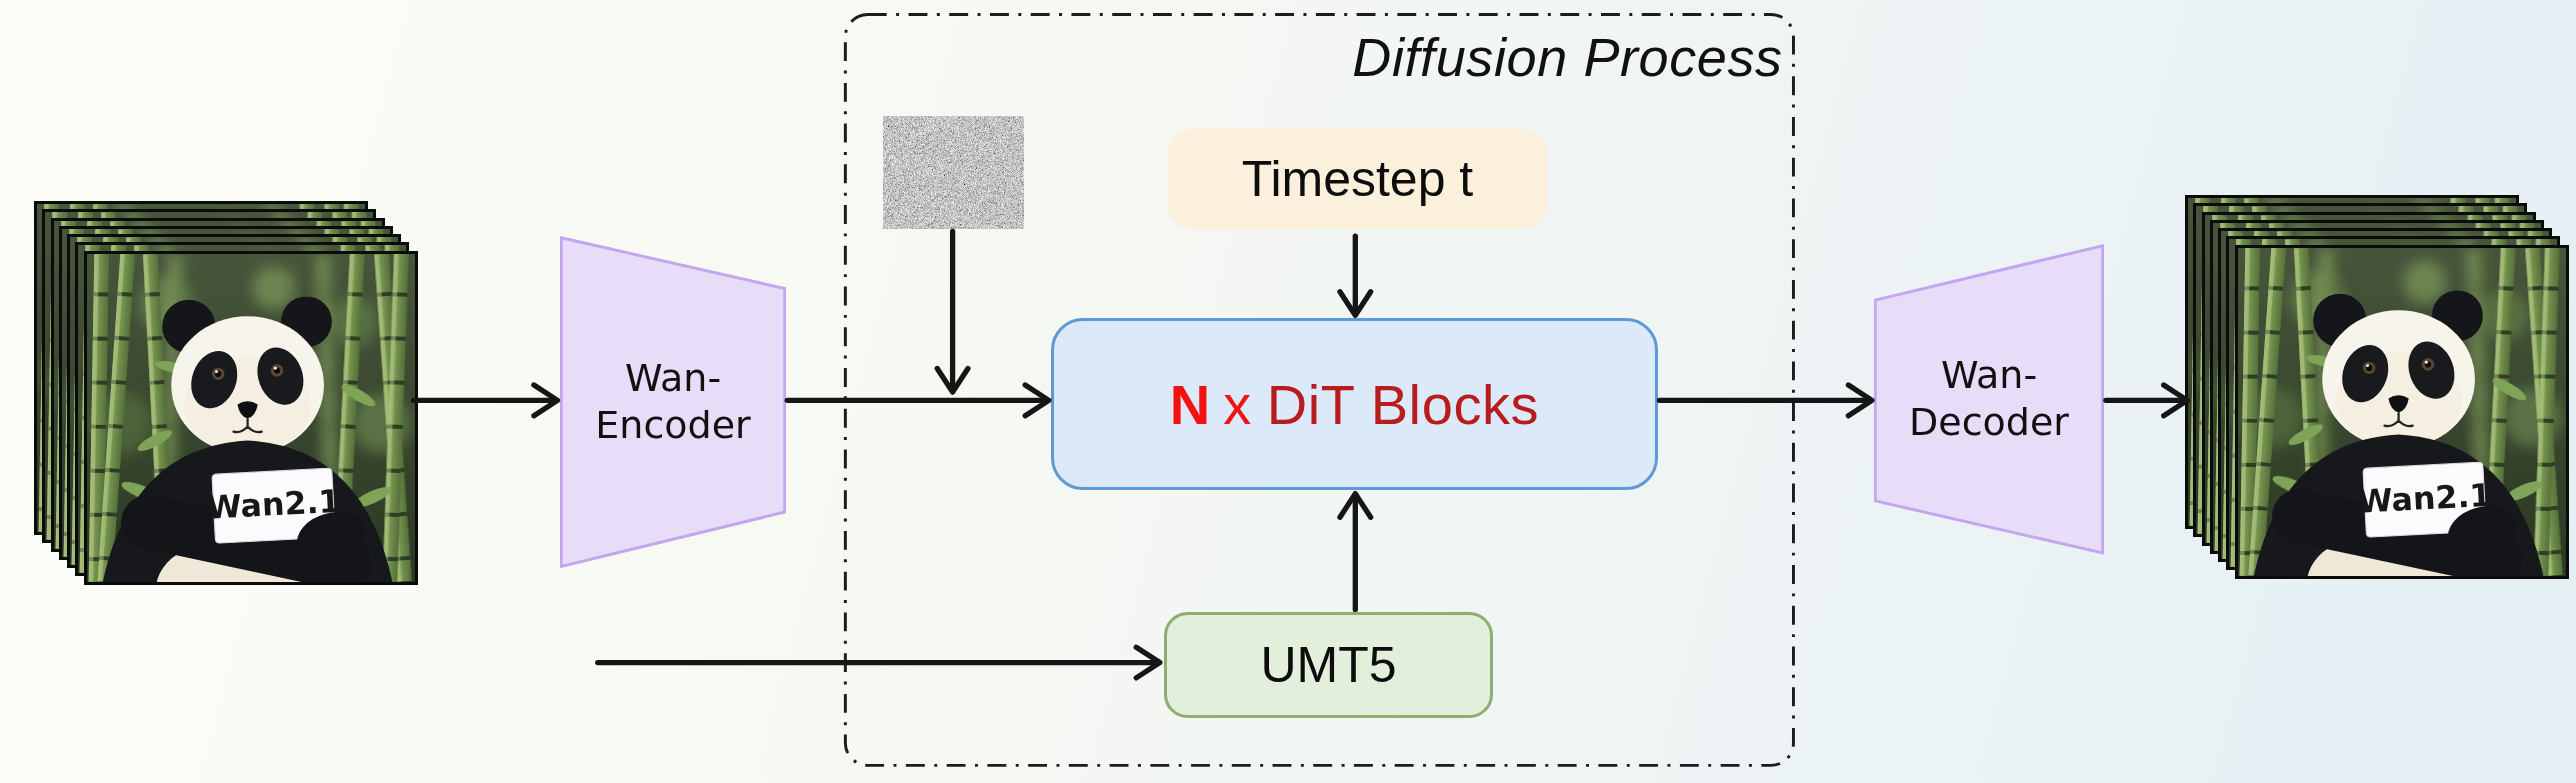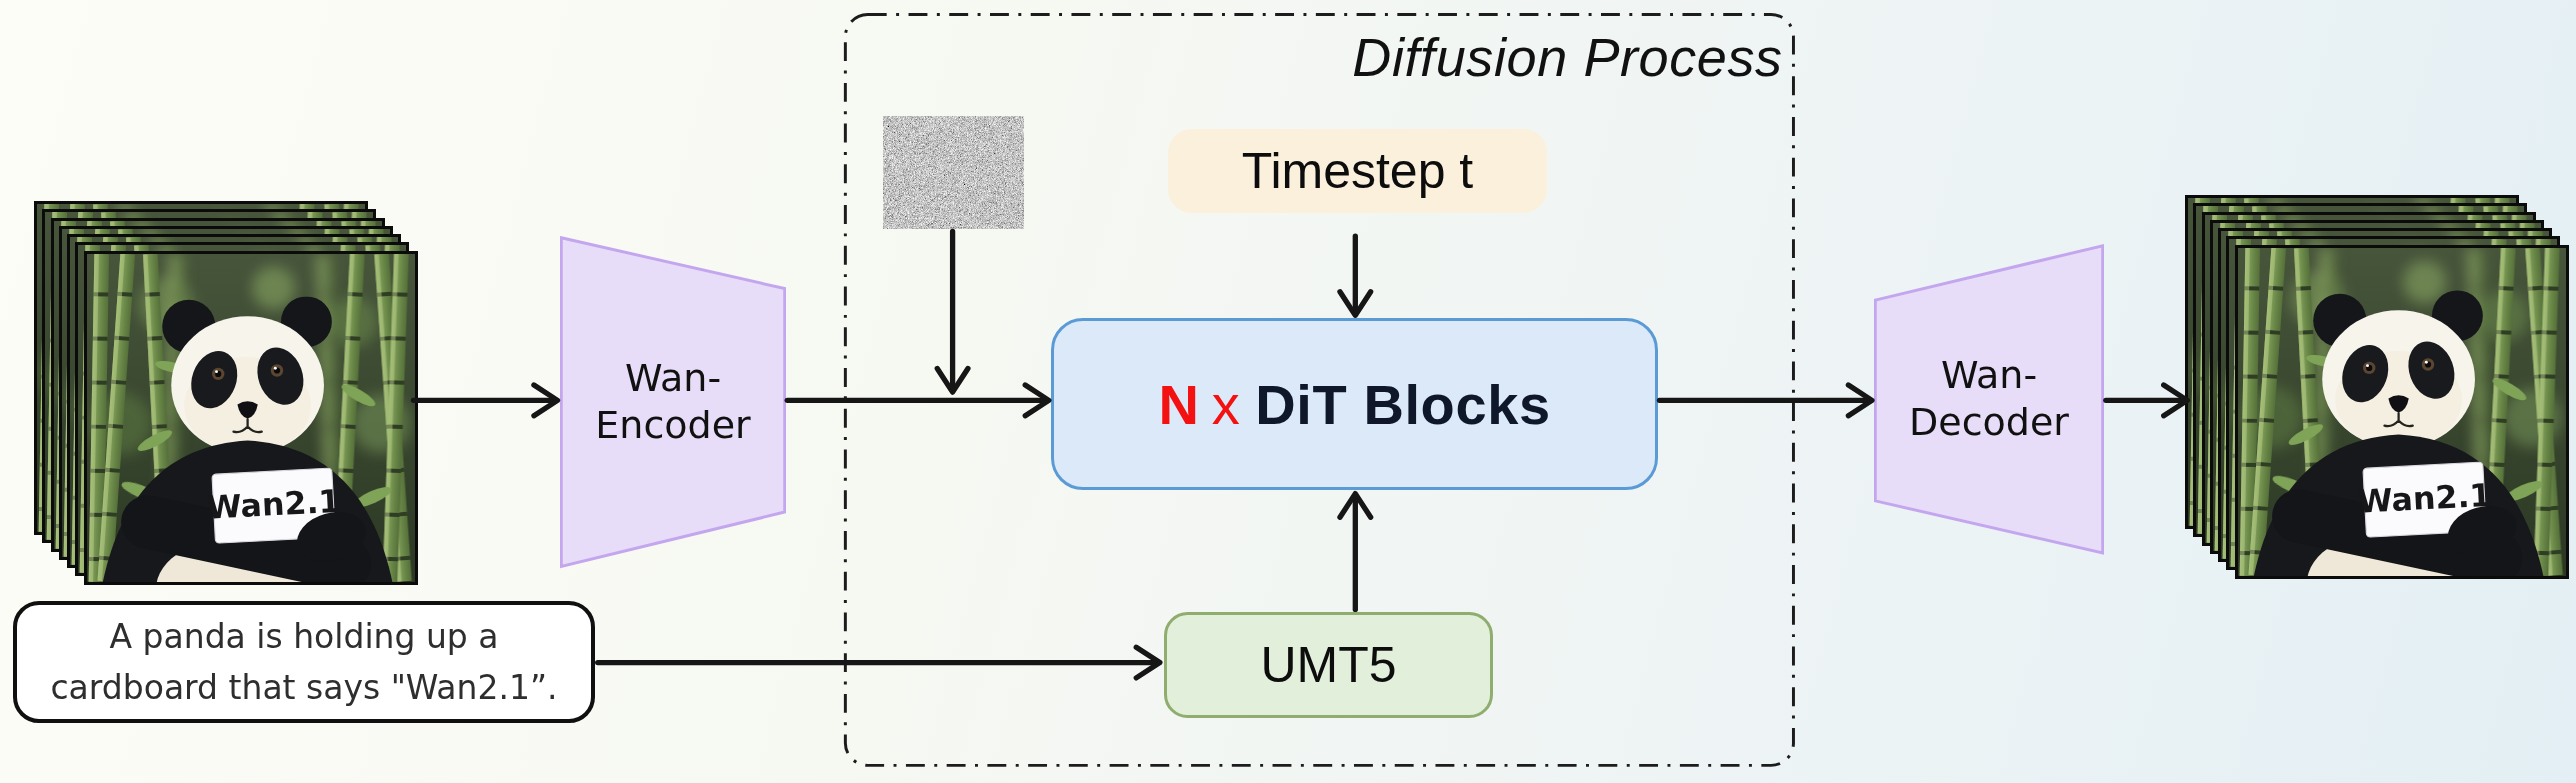--- a/index.html
+++ b/index.html
@@ -254,7 +254,7 @@
     <rect width="238" height="192" fill="#8a8a8a" filter="url(#noiseF)"></rect>
   </svg>
 
-  <div class="box timestep" style="left:1168px; top:129px; width:379px; height:84px;">
+  <div class="box timestep" style="left:1168px; top:129px; width:379px; height:100px;">
     <span>Timestep t</span>
   </div>
 

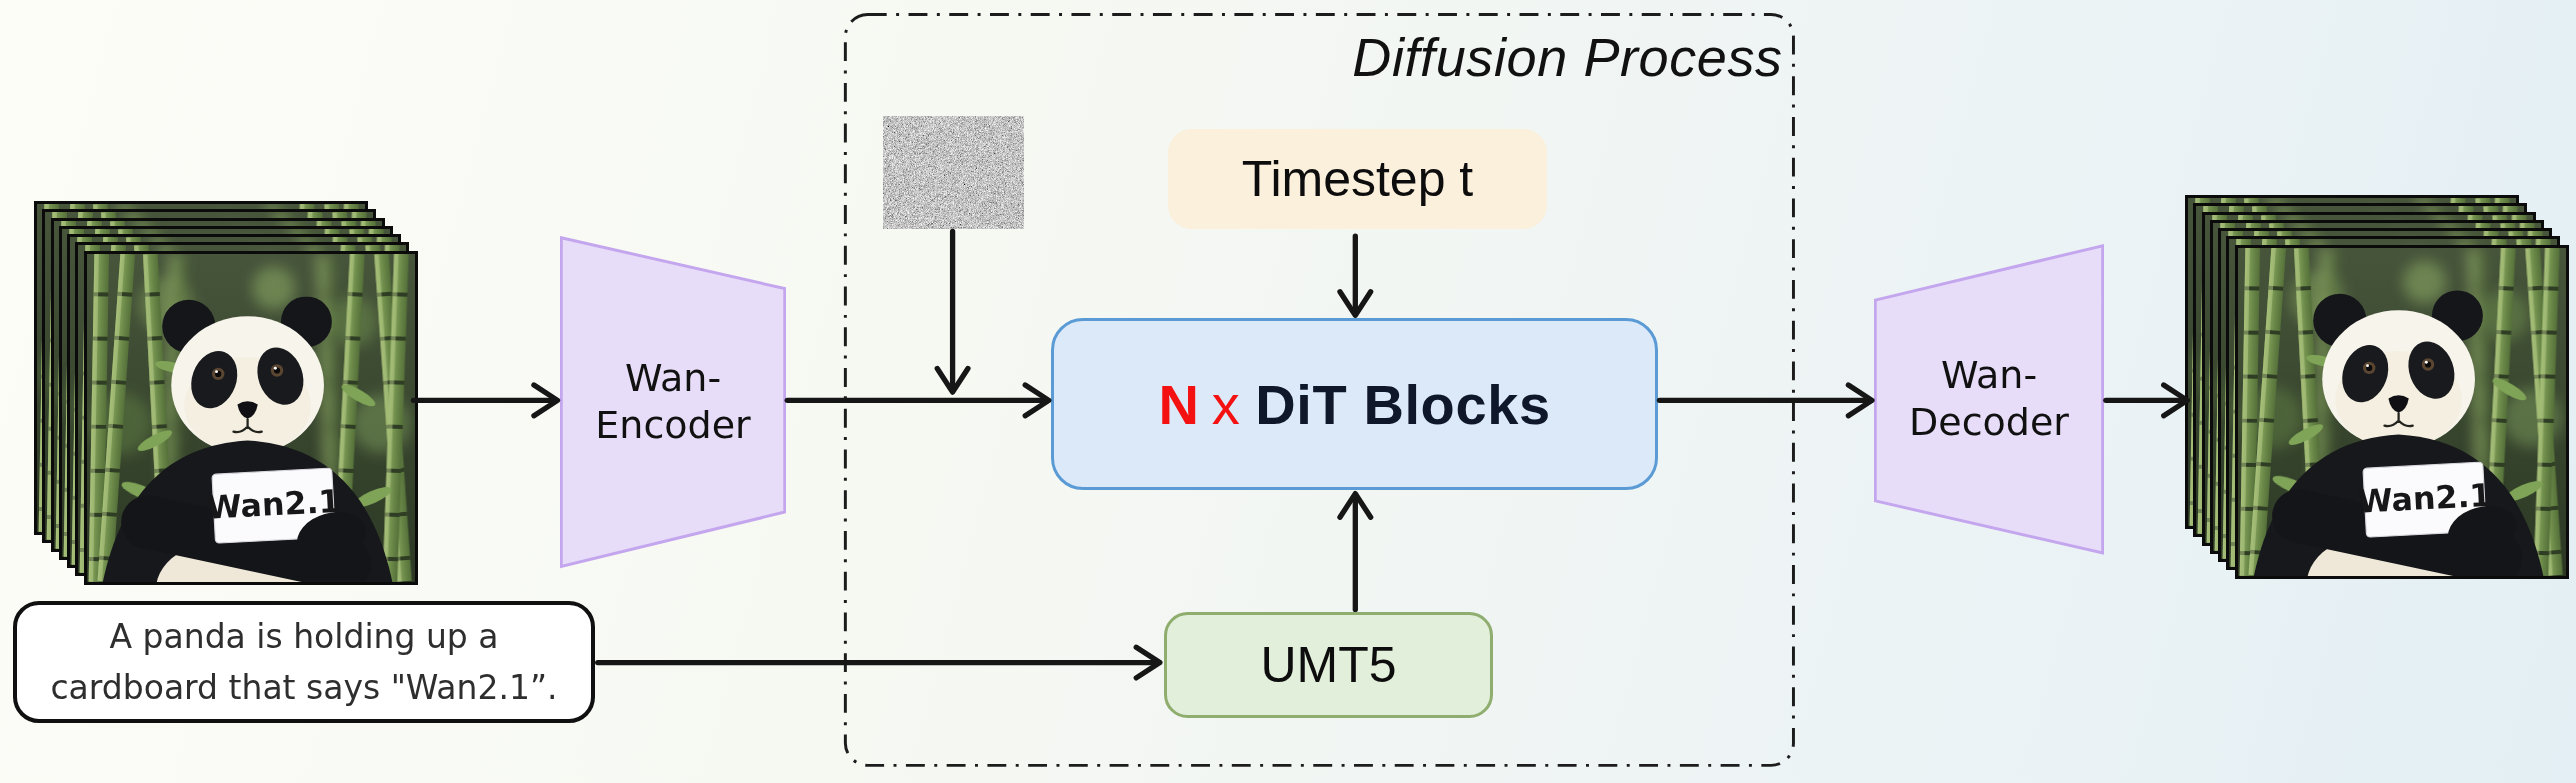--- a/index.html
+++ b/index.html
@@ -34,7 +34,7 @@
   }
   .dit .n{ color:#f31111; font-weight:bold; margin-right:13px; }
   .dit .times{ color:#f31111; font-weight:400; margin-right:15.4px; }
-  .dit .blocks{ color:#0f172a; font-weight:700; letter-spacing:0.6px; }
+  .dit .blocks{ color:#b91c1c; font-weight:400; letter-spacing:0.6px; }
   .umt5{ background:#e2efda; border:3px solid #8fad6e; border-radius:23.6px; font-size:50px; }
   .prompt{
     background:#ffffff; border:4.1px solid #101010; border-radius:26px;

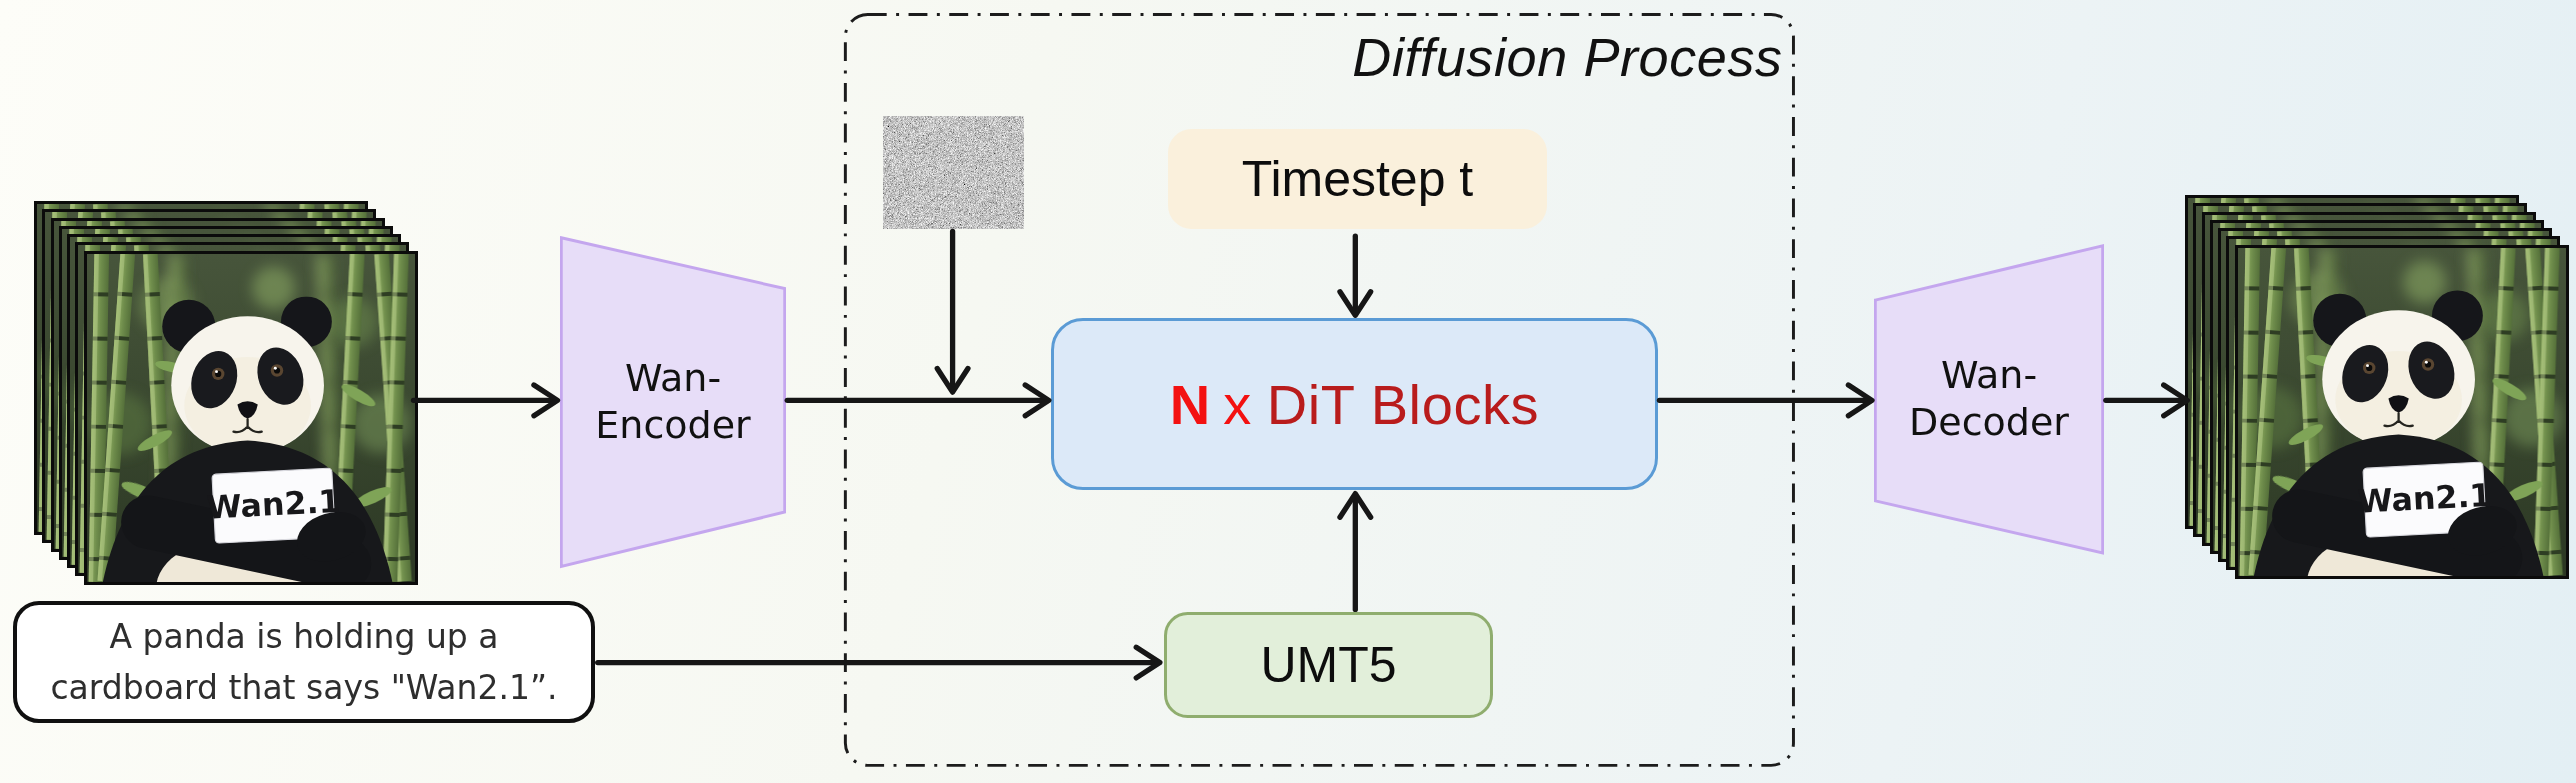--- a/index.html
+++ b/index.html
@@ -269,10 +269,6 @@
     <span>UMT5</span>
   </div>
 
-  <div class="box prompt" style="left:13px; top:601px; width:582px; height:122px;">
-    <span>A panda is holding up a</span>
-    <span>cardboard that says "Wan2.1”.</span>
-  </div>
 
   <svg class="overlay" width="2576" height="783" viewBox="0 0 4362 1326" fill="none" stroke="#161616" stroke-width="9" stroke-linecap="round" stroke-linejoin="round">
     <g>

